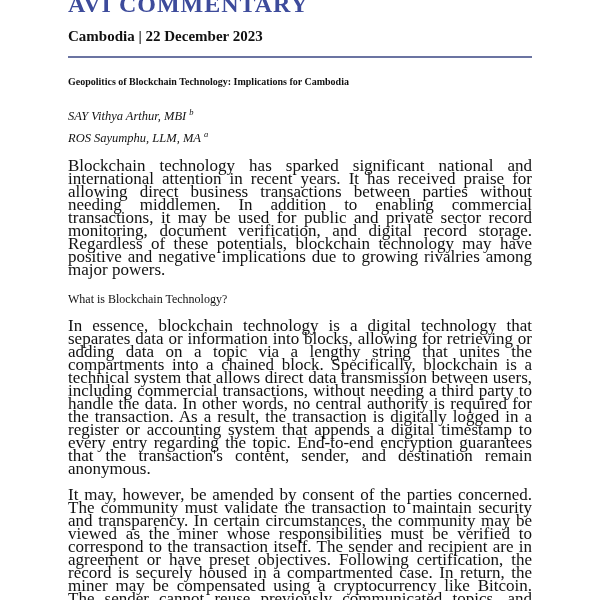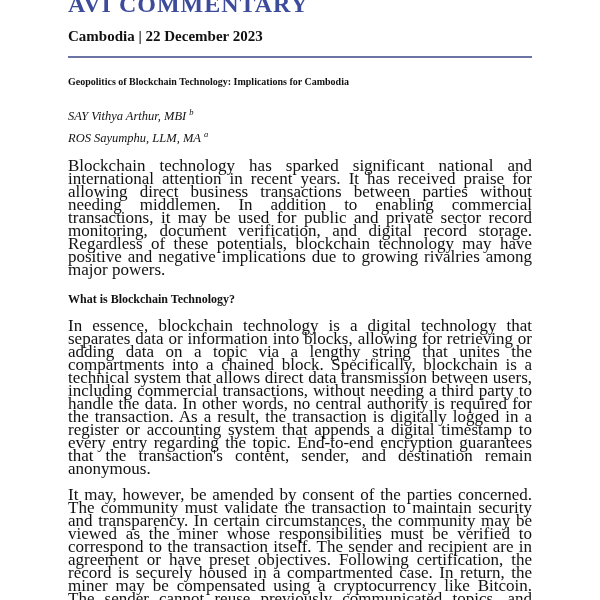--- a/index.html
+++ b/index.html
@@ -79,7 +79,7 @@
   .section-heading {
     margin-top: 16px;
     font-size: 12px;
-    font-weight: bold;
+    font-weight: normal;
     line-height: 14px;
     color: #111111;
   }

